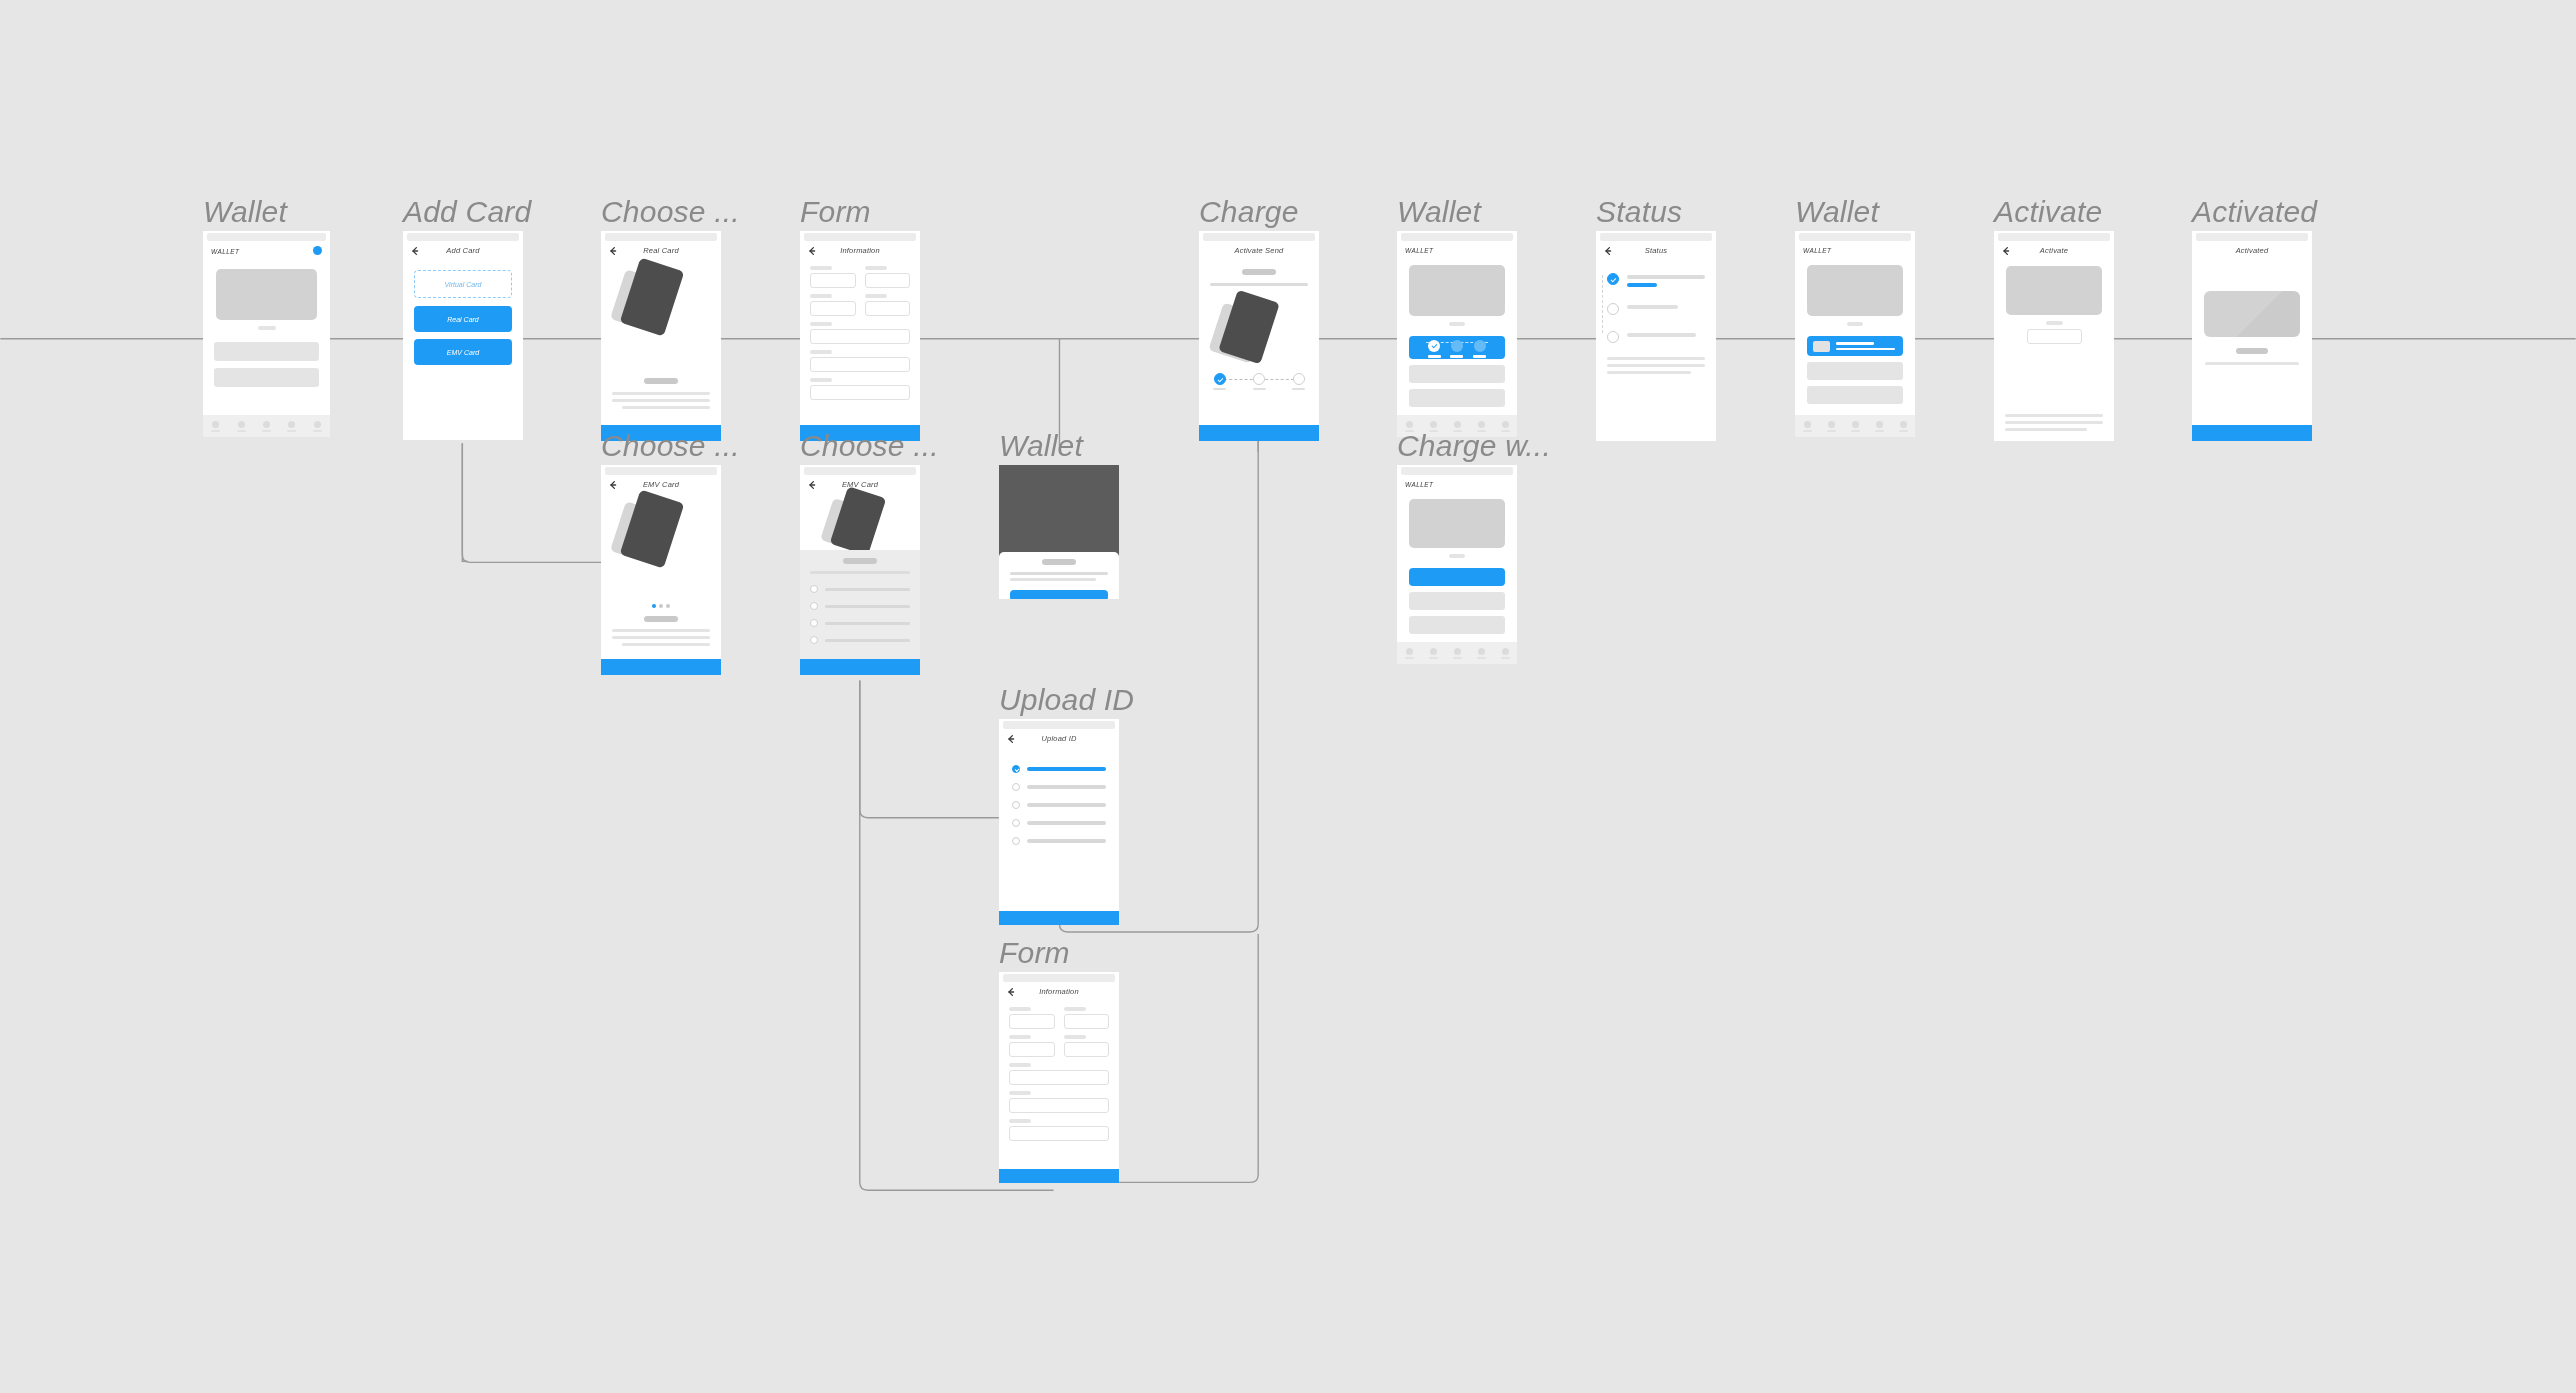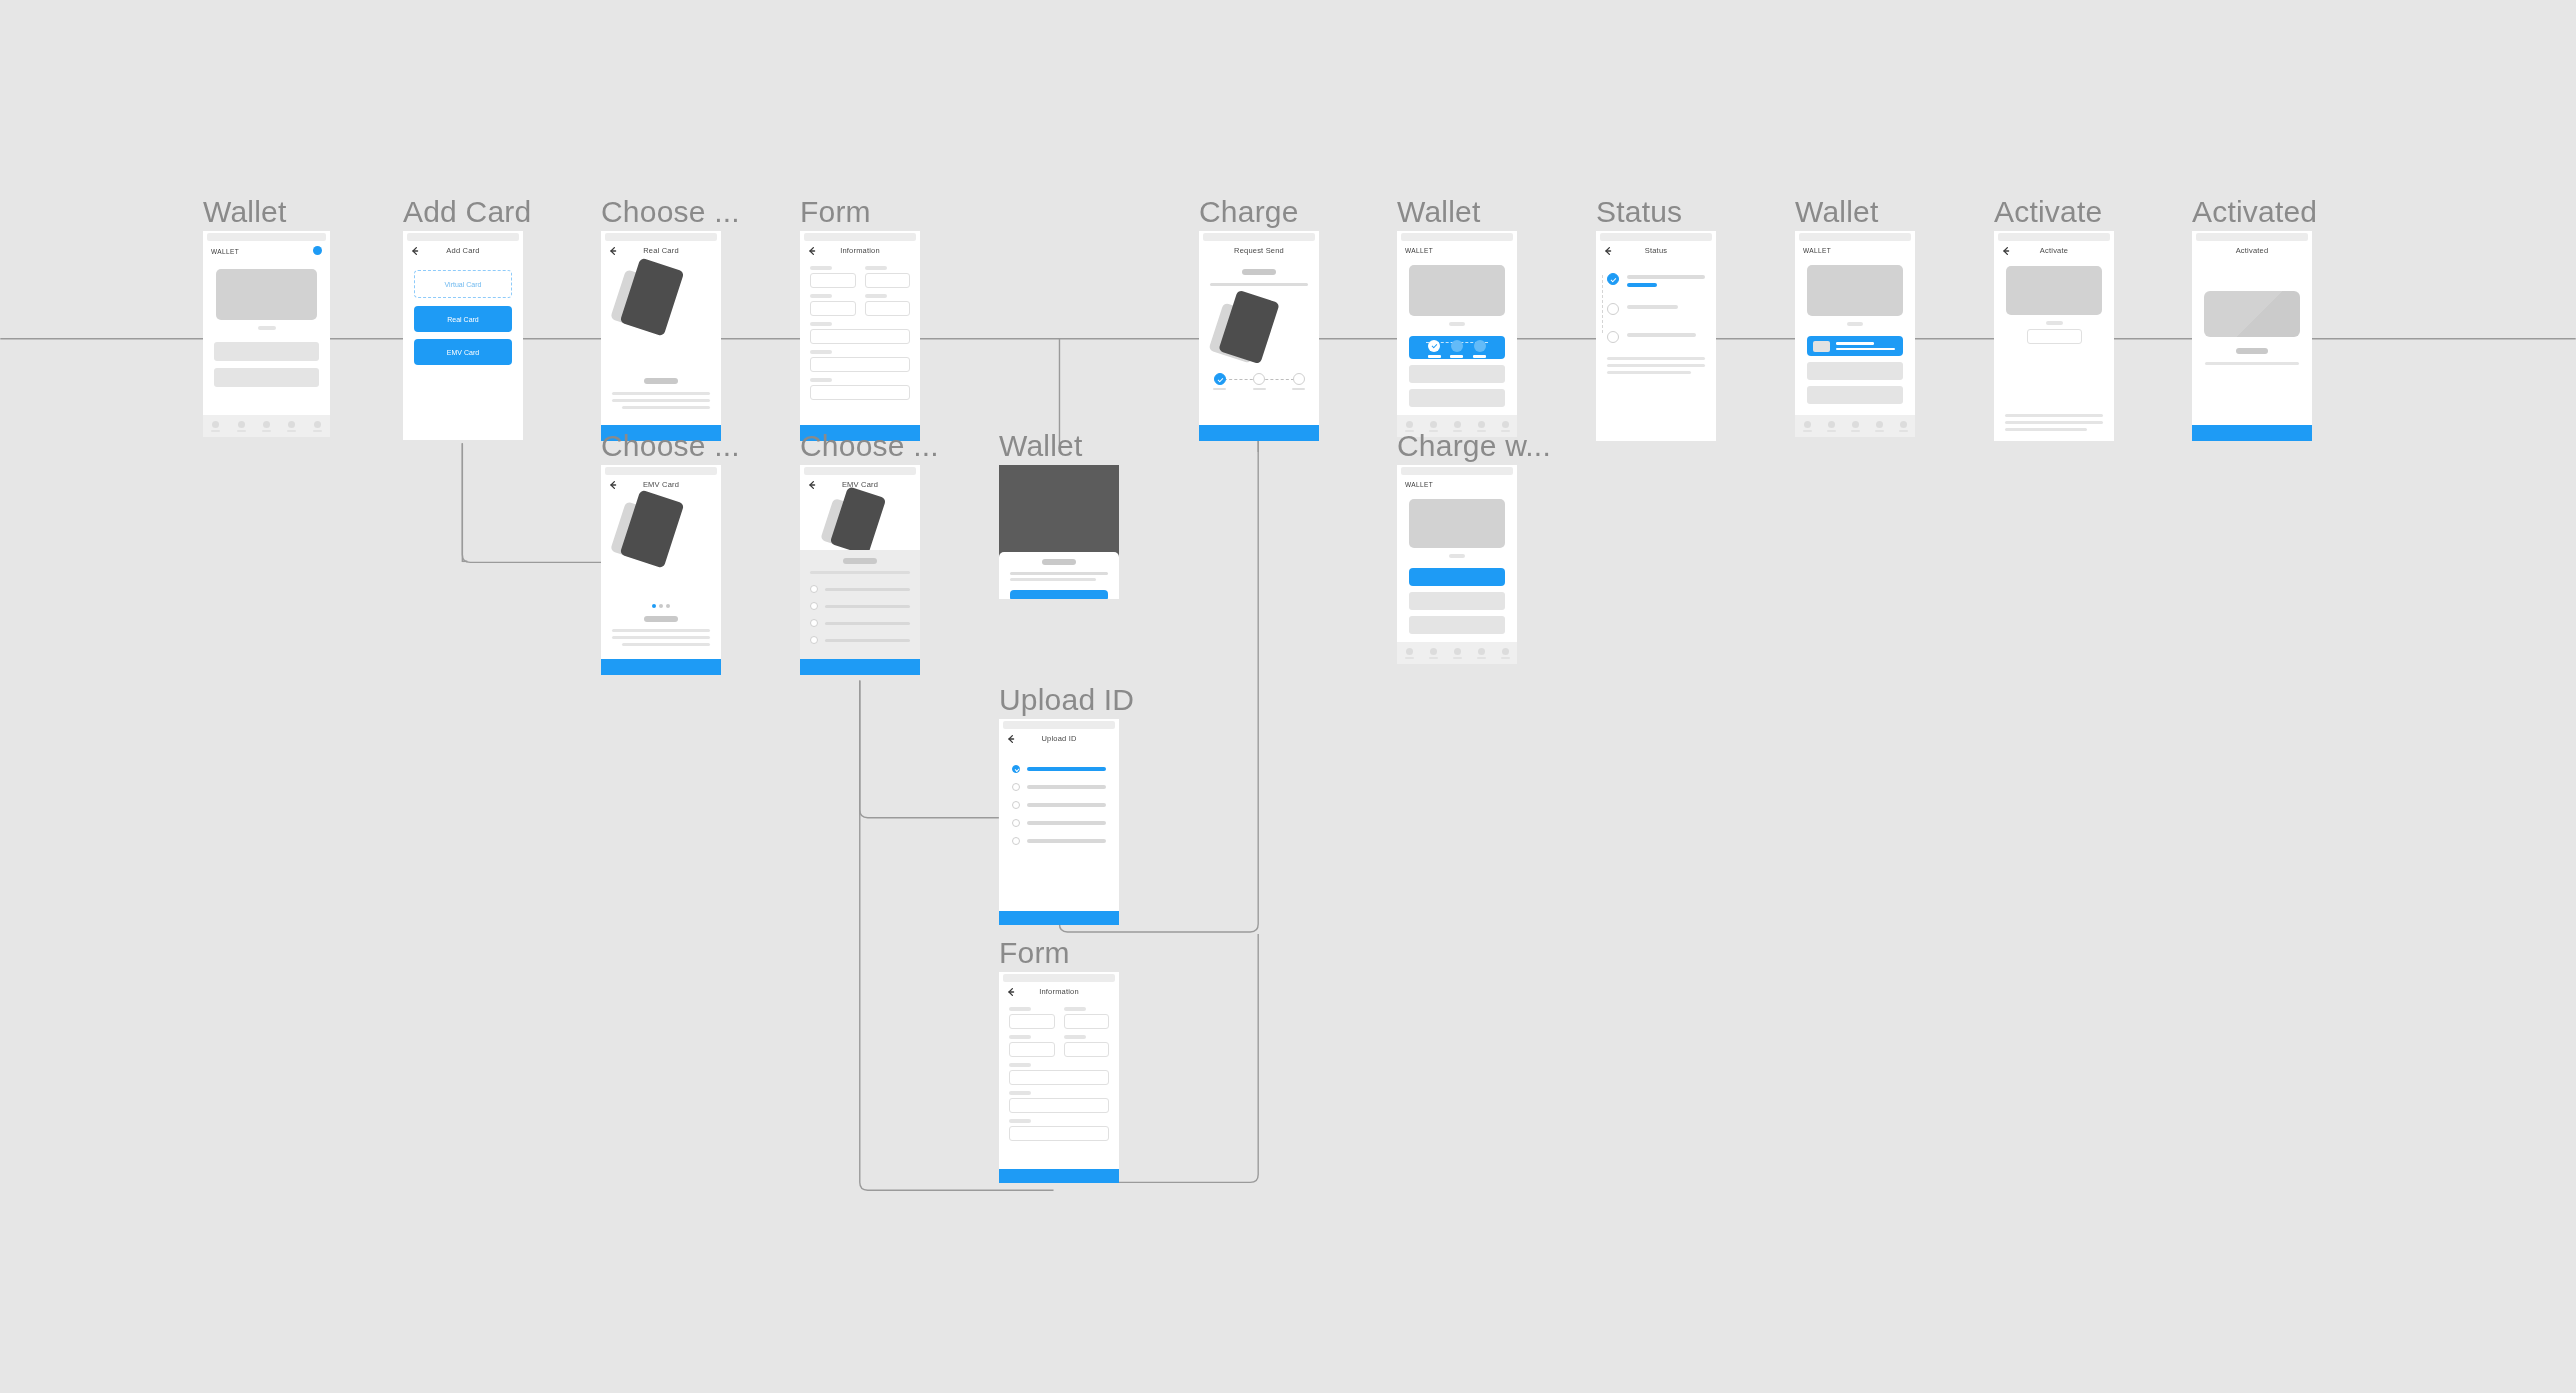--- a/index.html
+++ b/index.html
@@ -10,7 +10,7 @@
     overflow:hidden;
     position:relative;
   }
-  #canvas{position:absolute;left:0;top:0;width:2576px;height:1354px;}
+  #canvas{position:absolute;left:0;top:0;width:2576px;height:1354px;font-style:italic;}
 
   
   #links{position:absolute;left:0;top:0;width:2576px;height:1393px;pointer-events:none;}

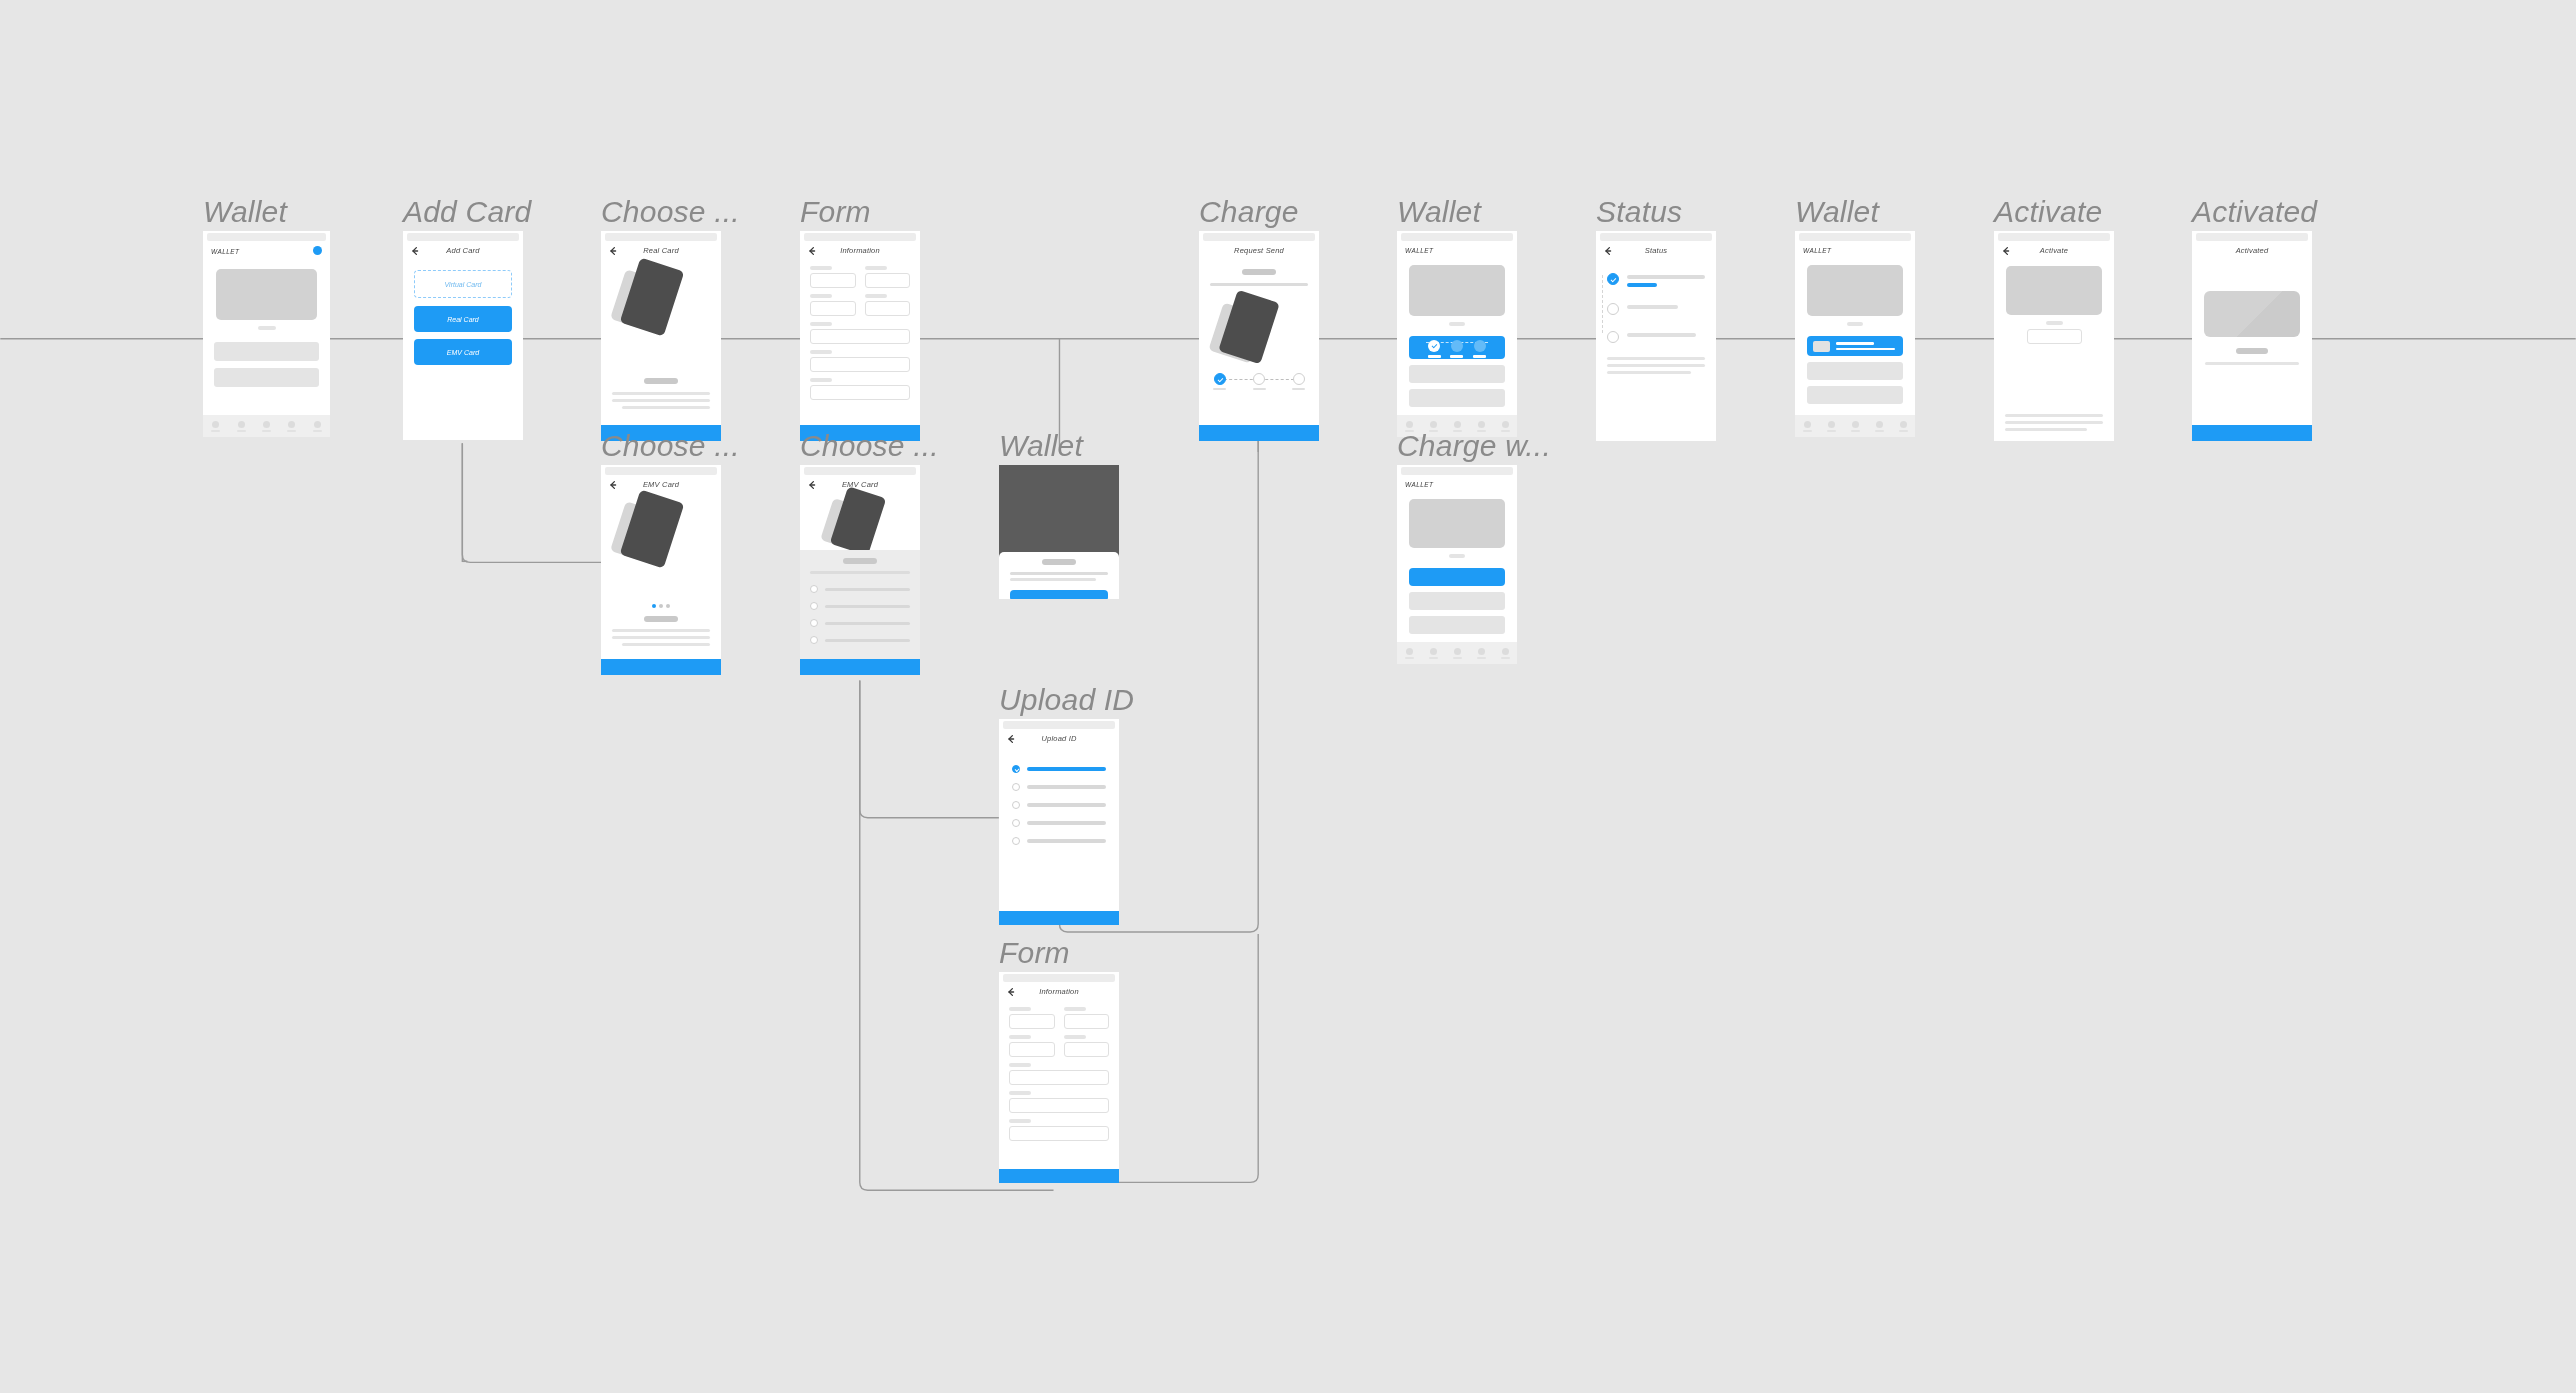--- a/index.html
+++ b/index.html
@@ -471,7 +471,7 @@
     <div class="phone" style="width:120px;height:210px;">
       <div class="statusbar inset"></div>
       <div class="navbar">
-        <div class="navttl">Request Send</div>
+        <div class="navttl">Activate Send</div>
       </div>
       <div class="blk" style="margin:6px auto 0 auto;width:34px;height:6px;background:#c9c9c9;"></div>
       <div class="line" style="margin:8px 11px 0 11px;background:#dcdcdc;"></div>

